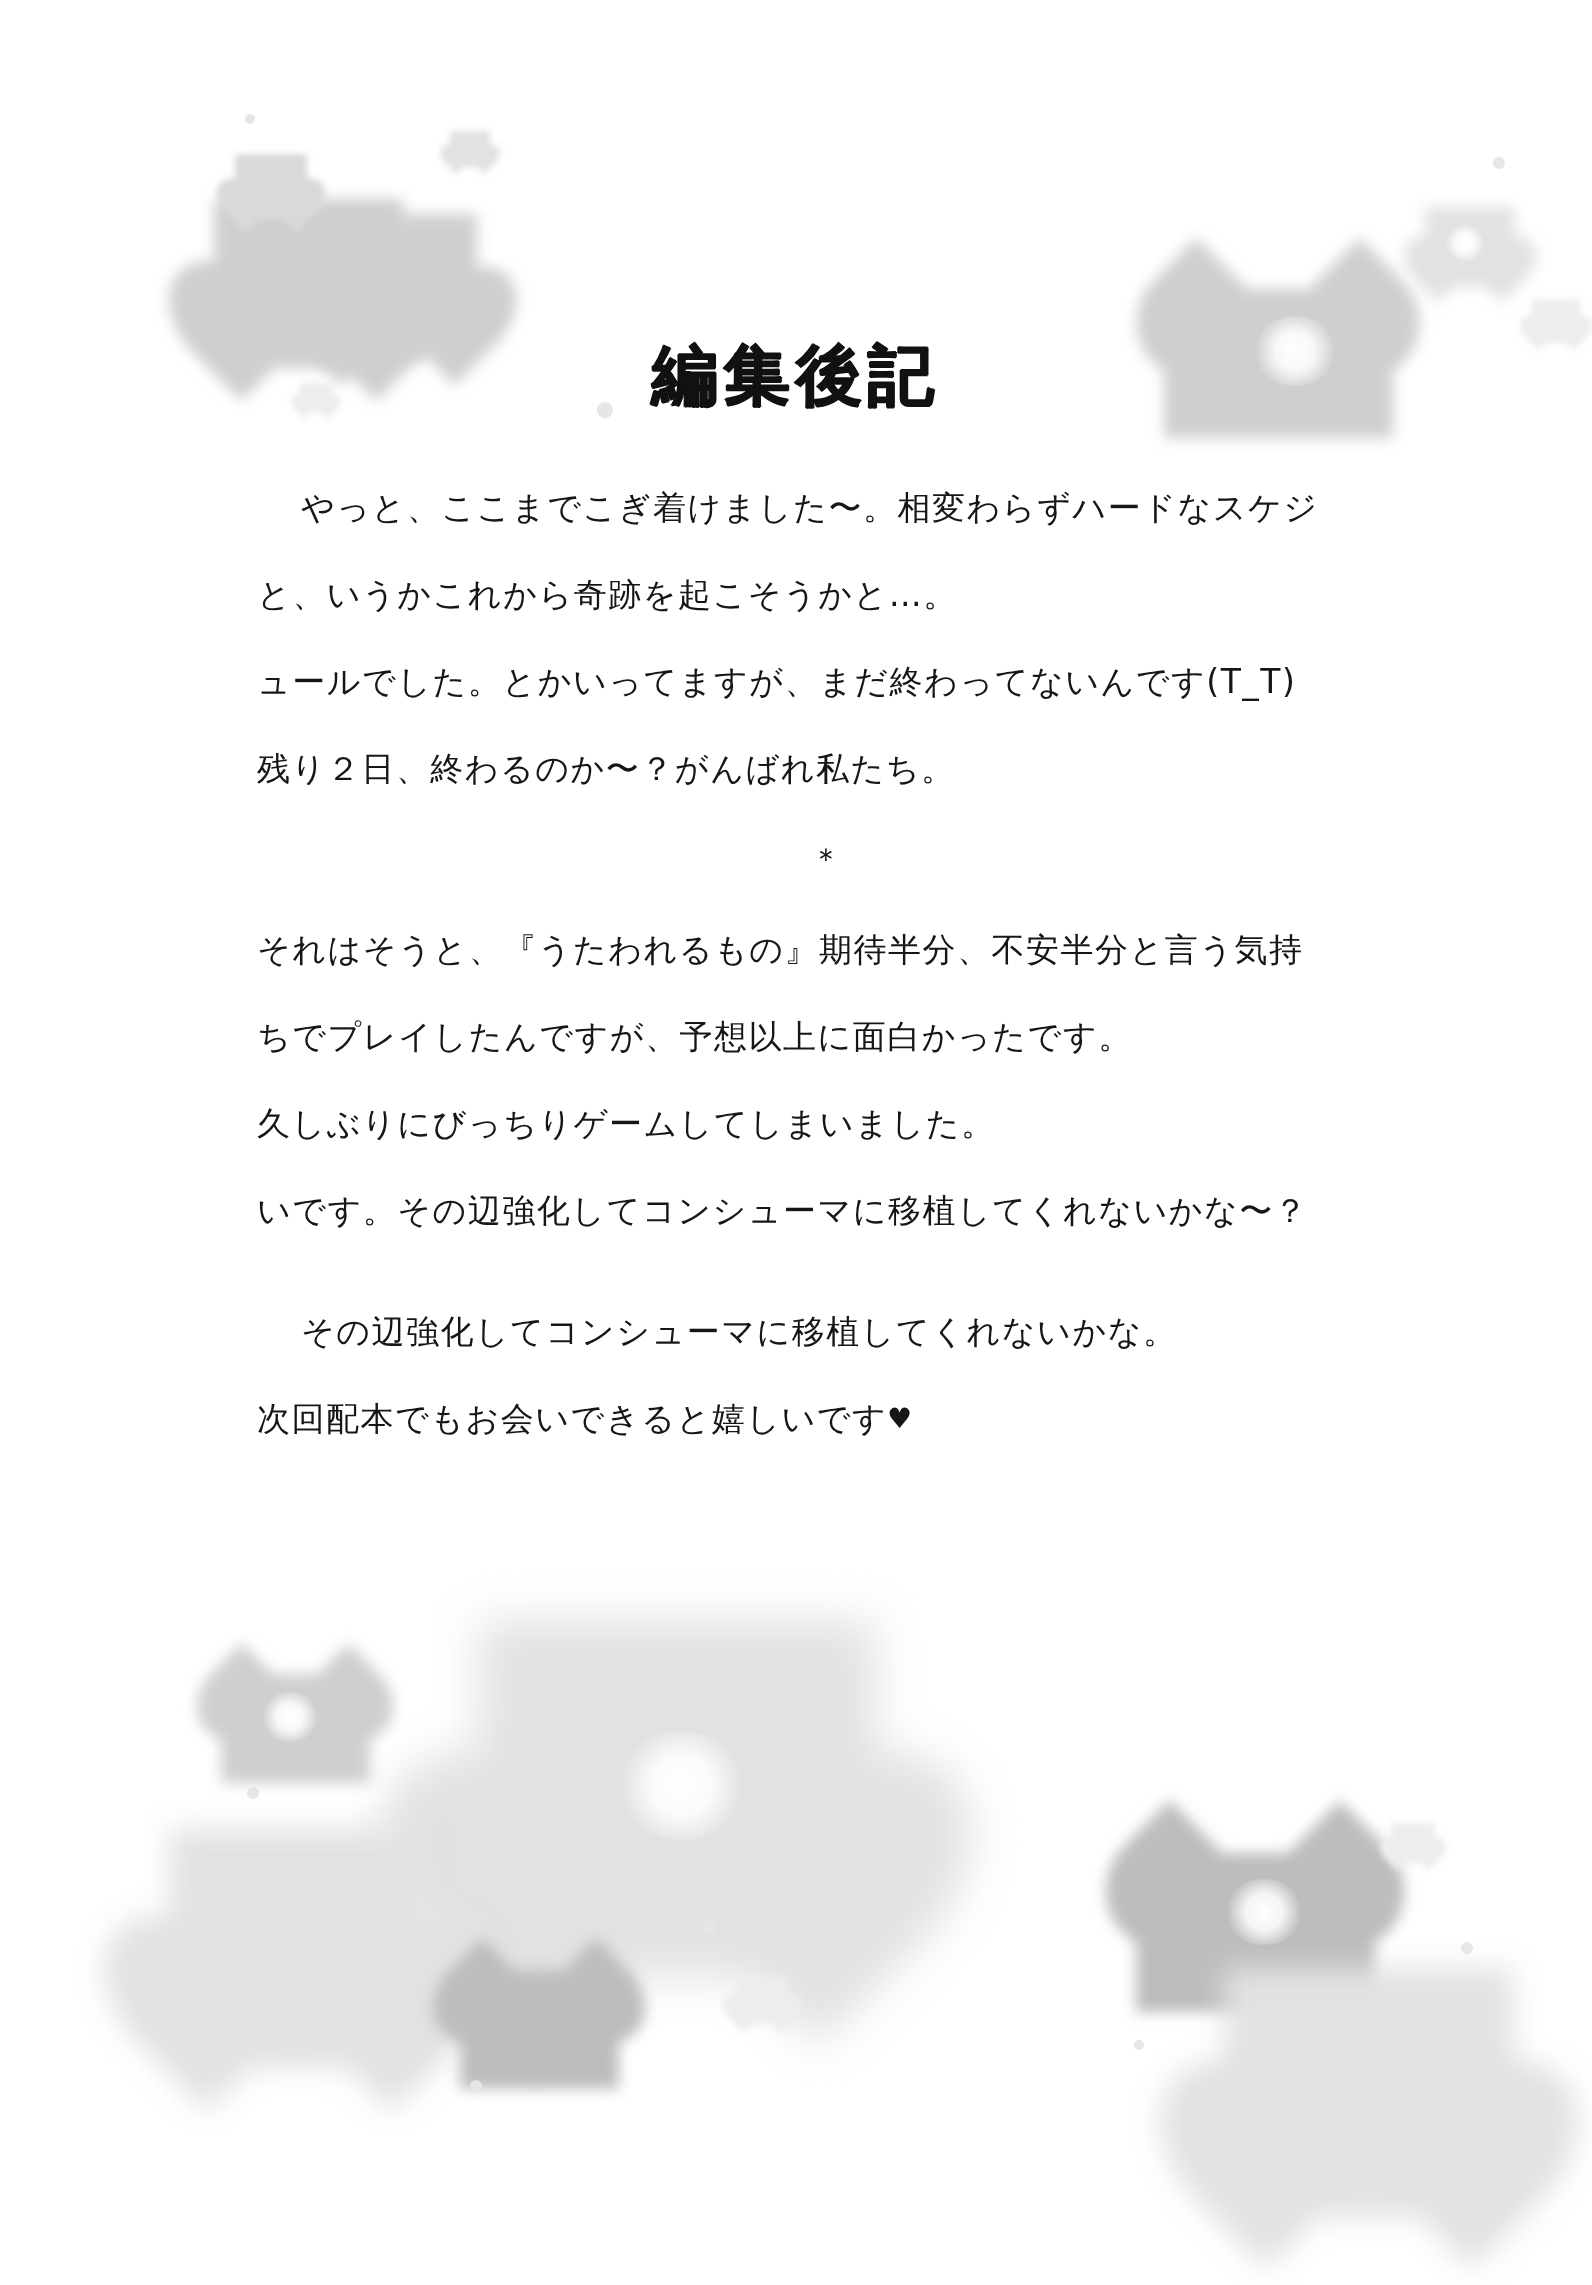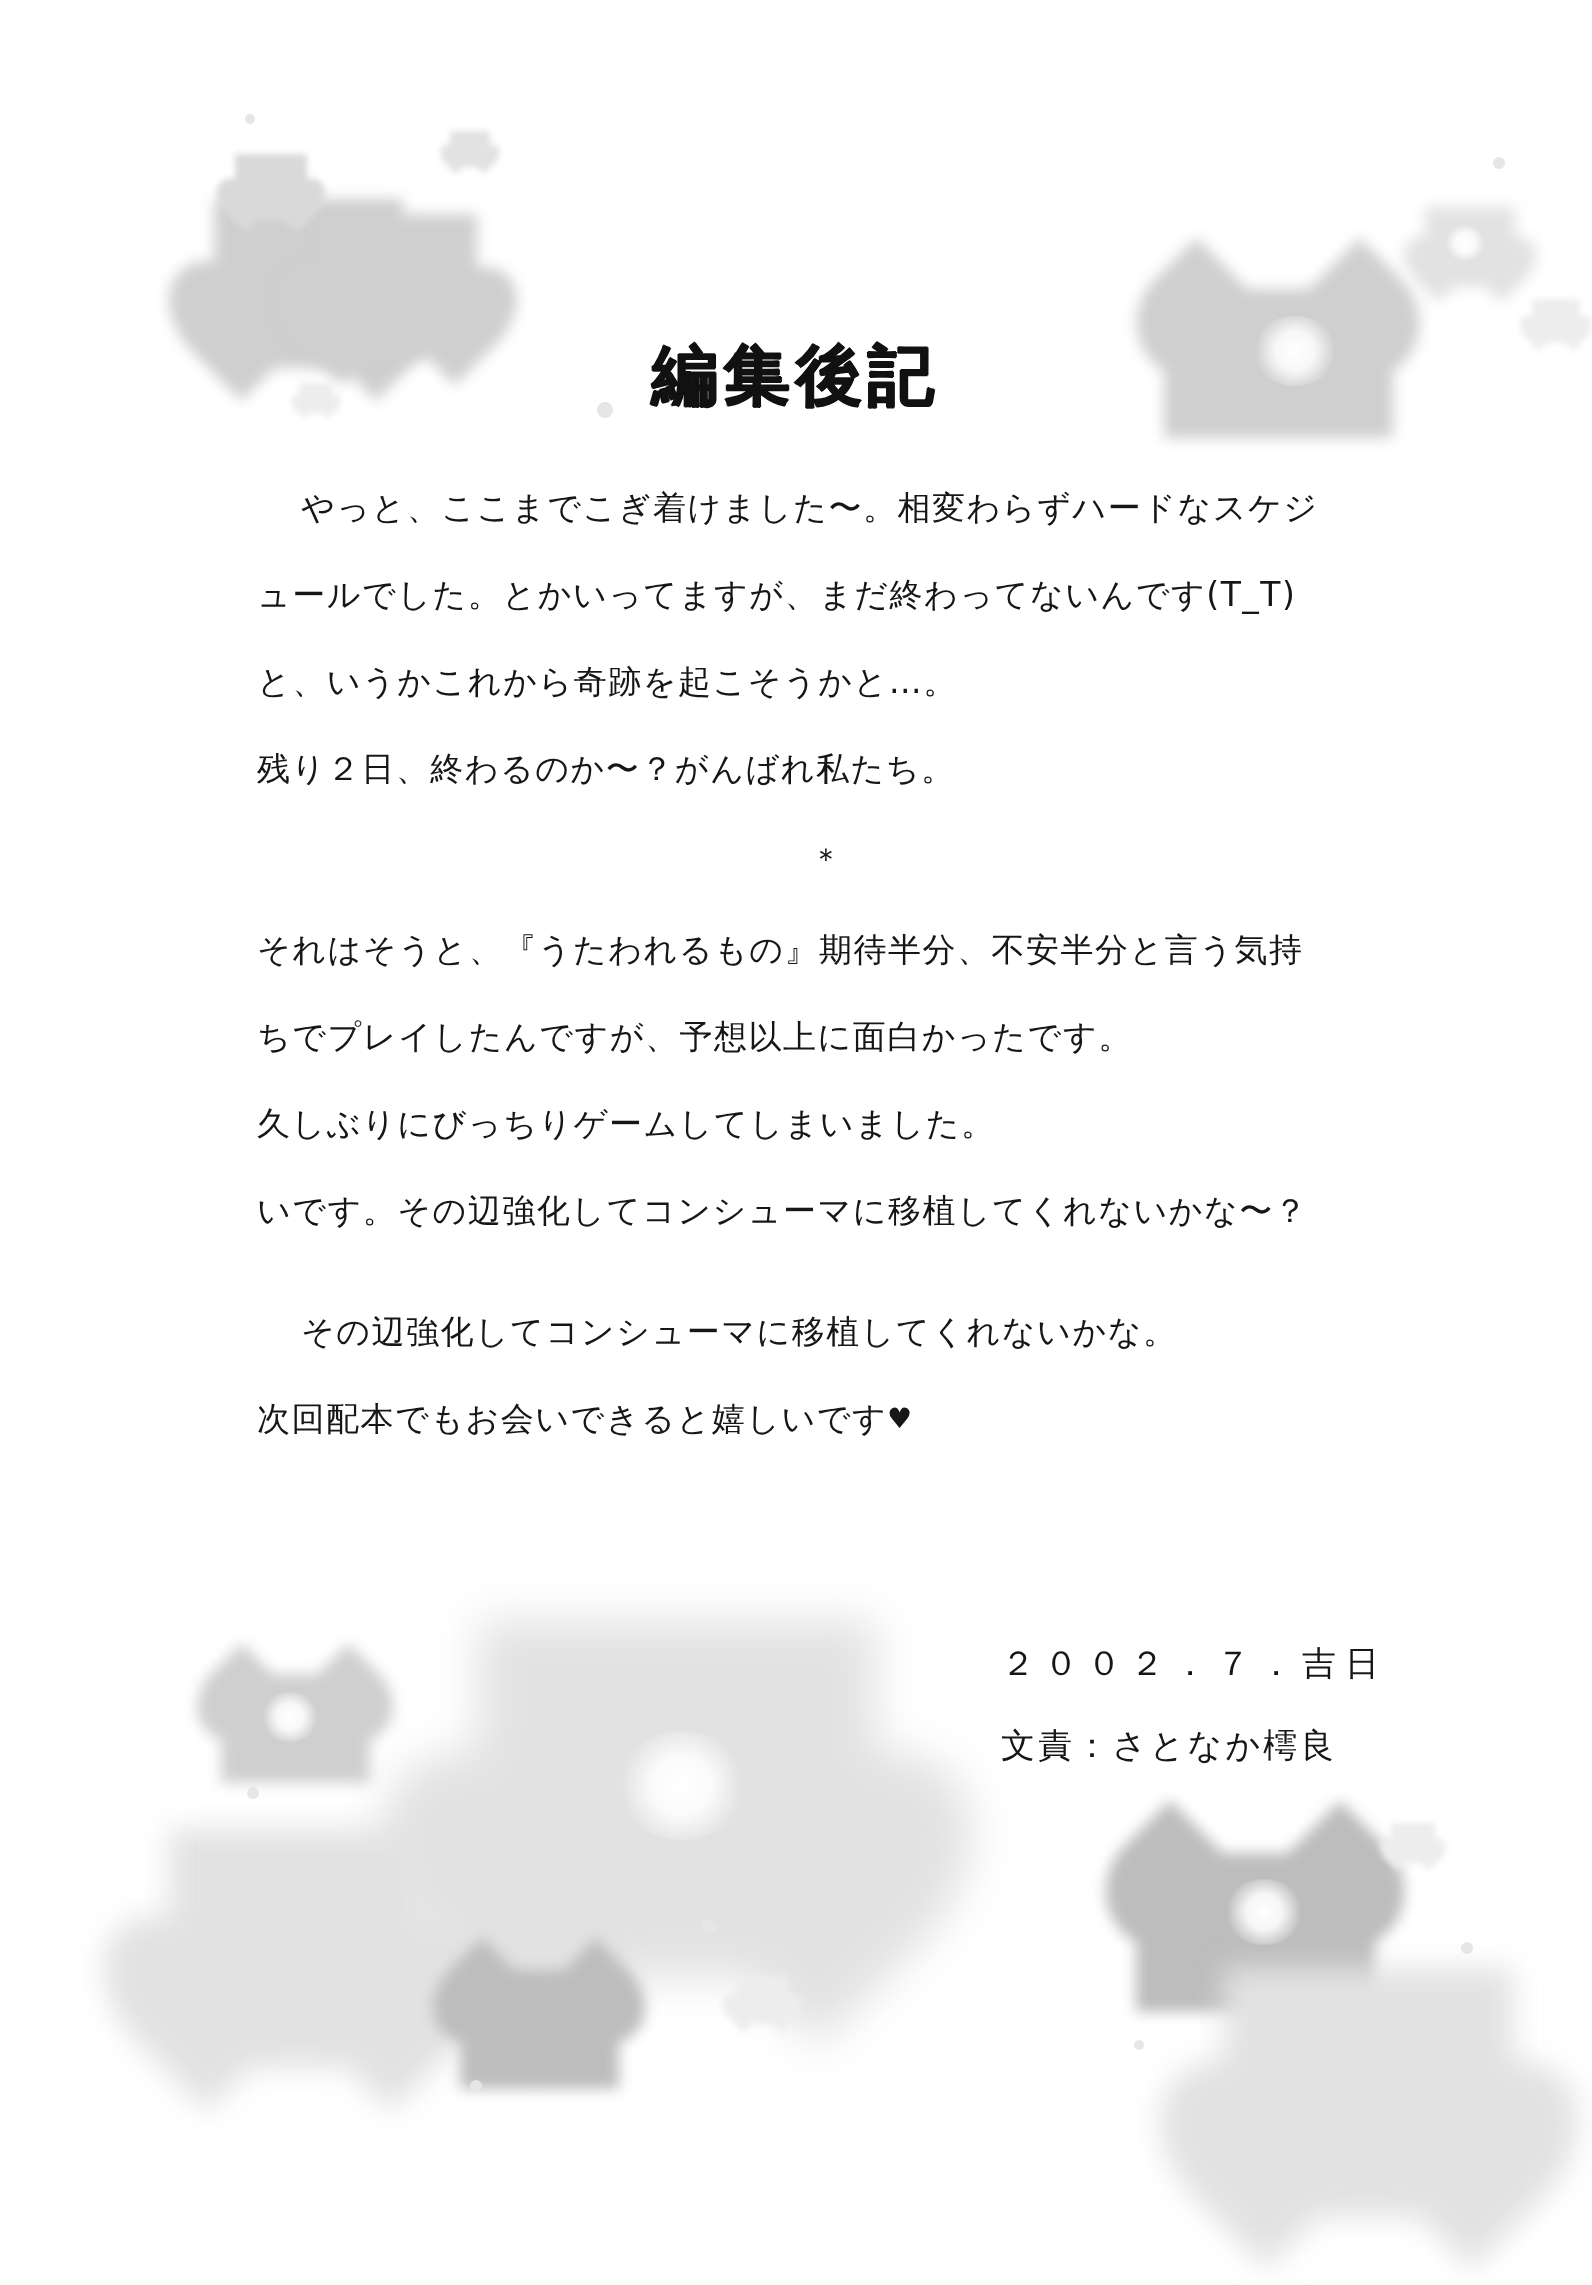--- a/index.html
+++ b/index.html
@@ -213,8 +213,8 @@
   <div class="body-text">
 
     <p class="indent">やっと、ここまでこぎ着けました〜。相変わらずハードなスケジ</p>
+    <p>と、いうかこれから奇跡を起こそうかと…。</p>
     <p>ュールでした。とかいってますが、まだ終わってないんです(T_T)</p>
-    <p>と、いうかこれから奇跡を起こそうかと…。</p>
     <p>残り２日、終わるのか〜？がんばれ私たち。</p>
 
     <p class="star-sep">＊</p>

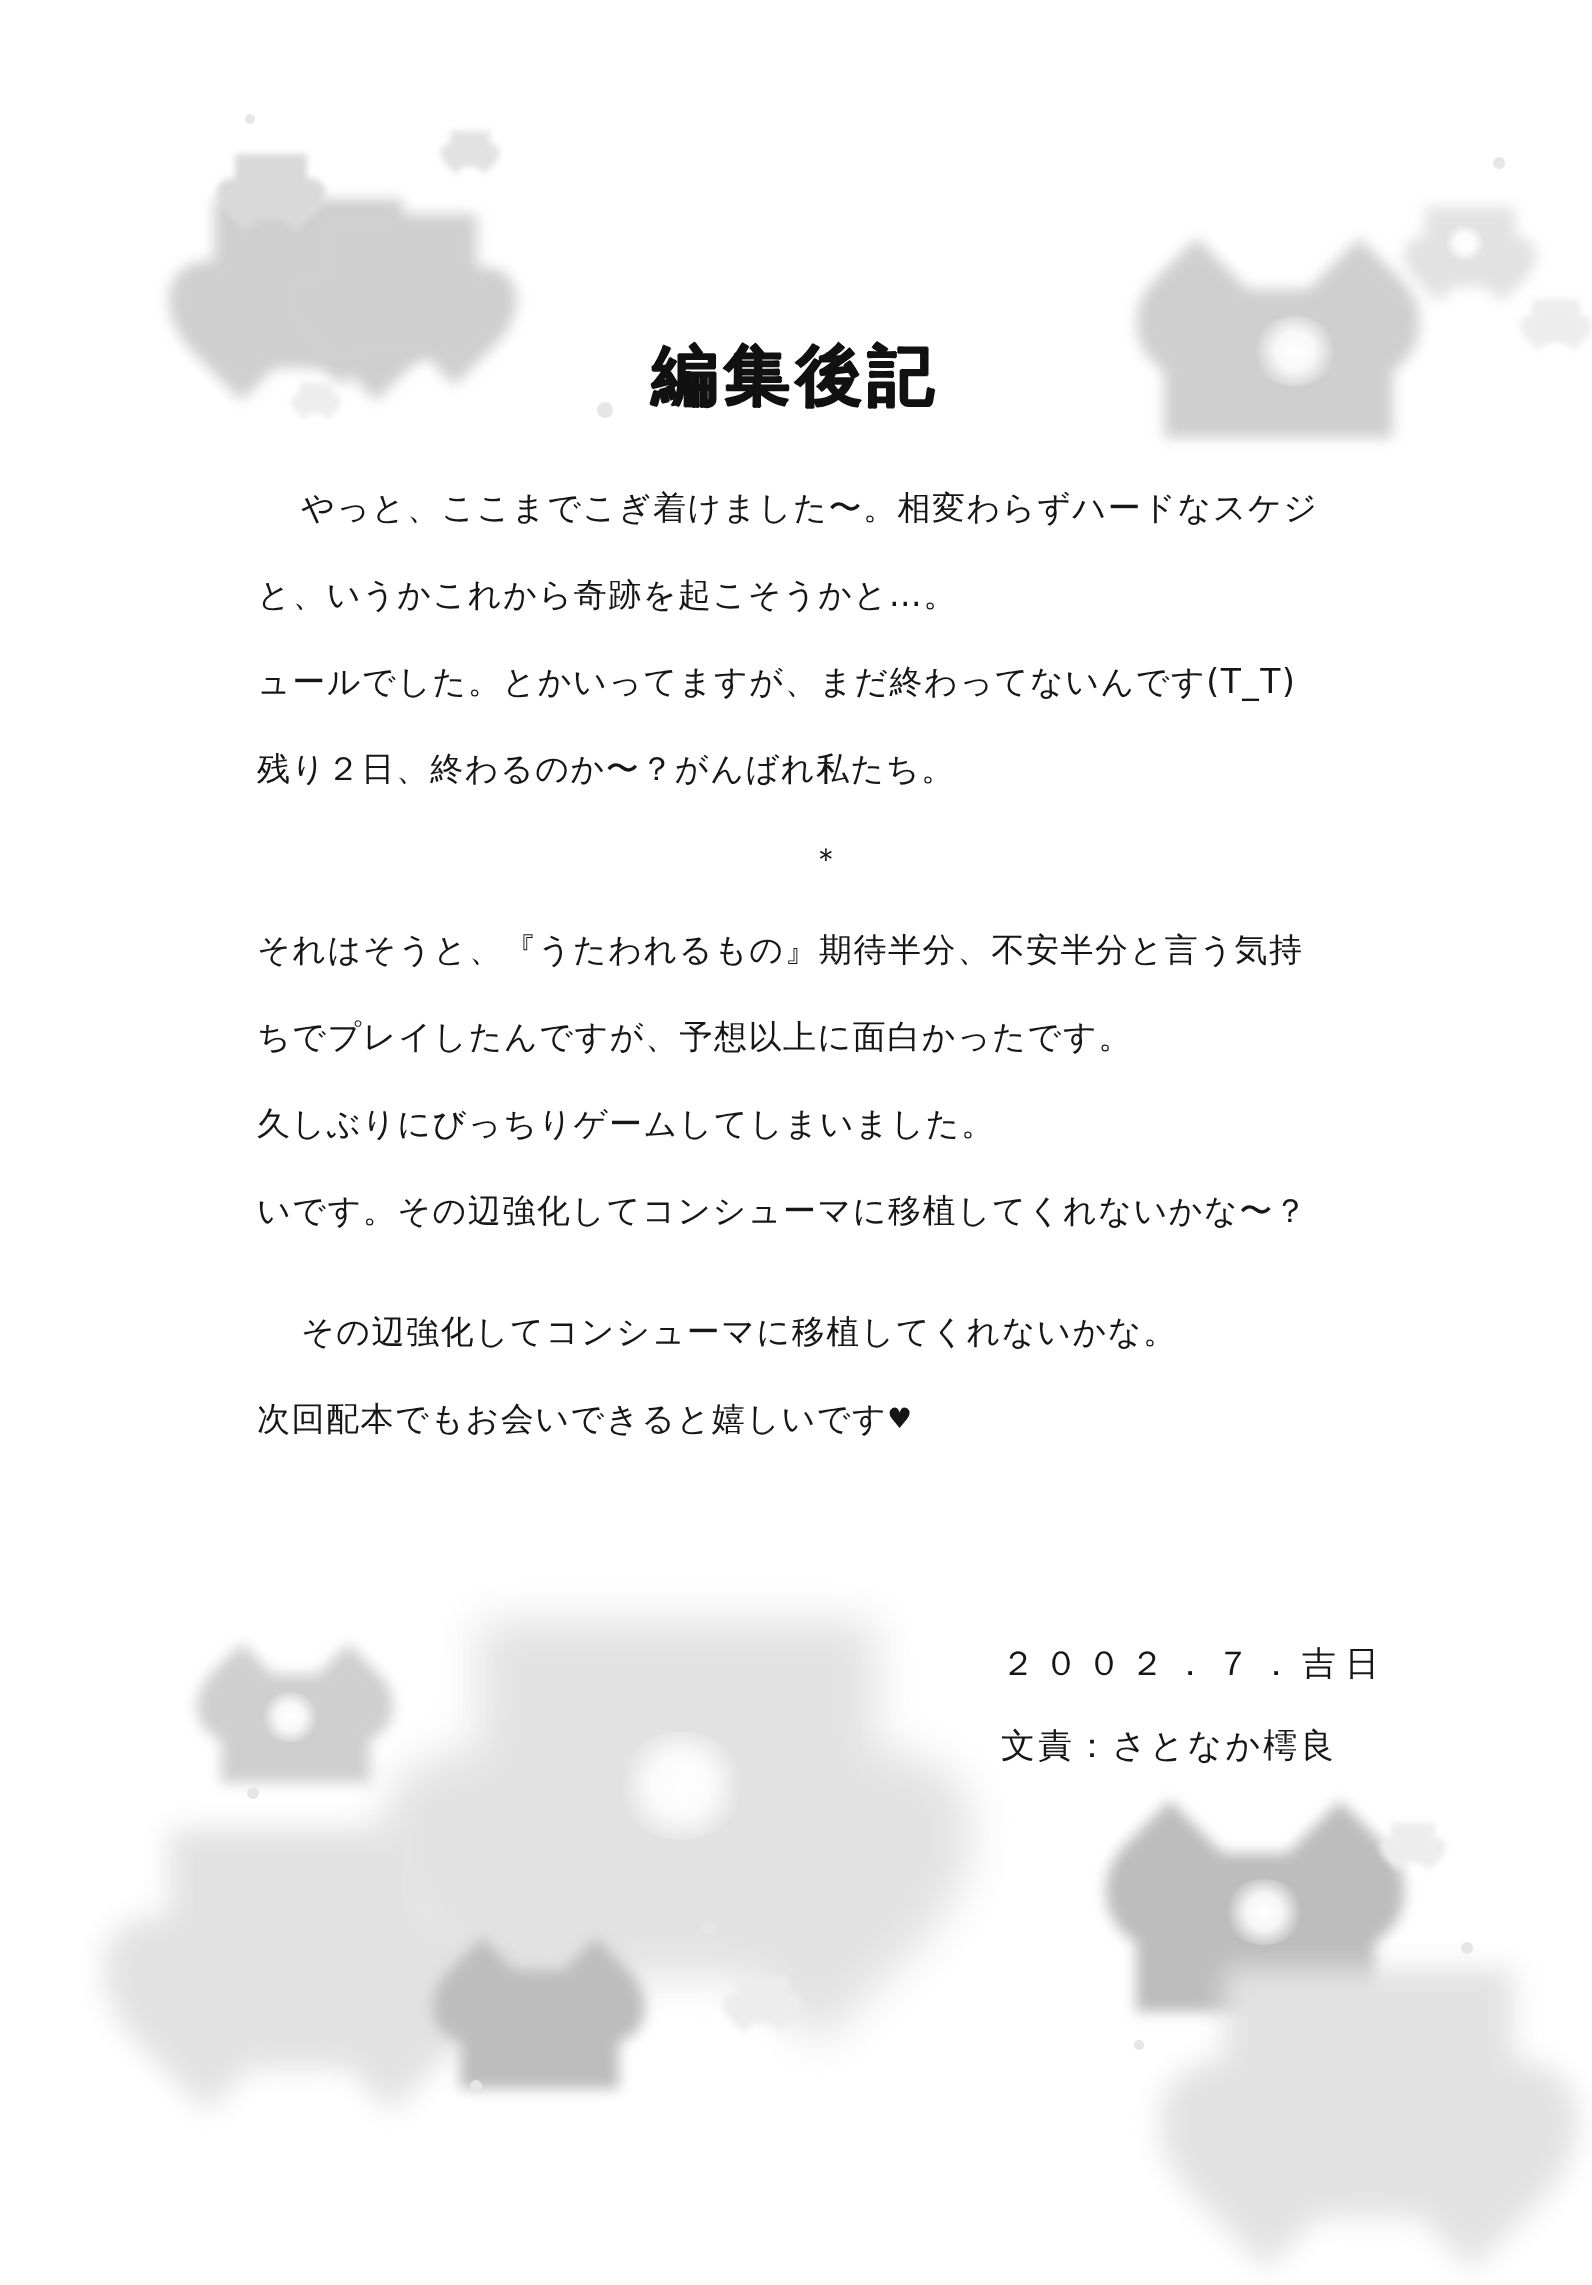--- a/index.html
+++ b/index.html
@@ -231,10 +231,6 @@
 
   </div>
 
-  <div class="signature">
-    <div class="sig-date">２００２．７．吉日</div>
-    <div class="sig-credit">文責：さとなか樗良</div>
-  </div>
 
 </div>
 

